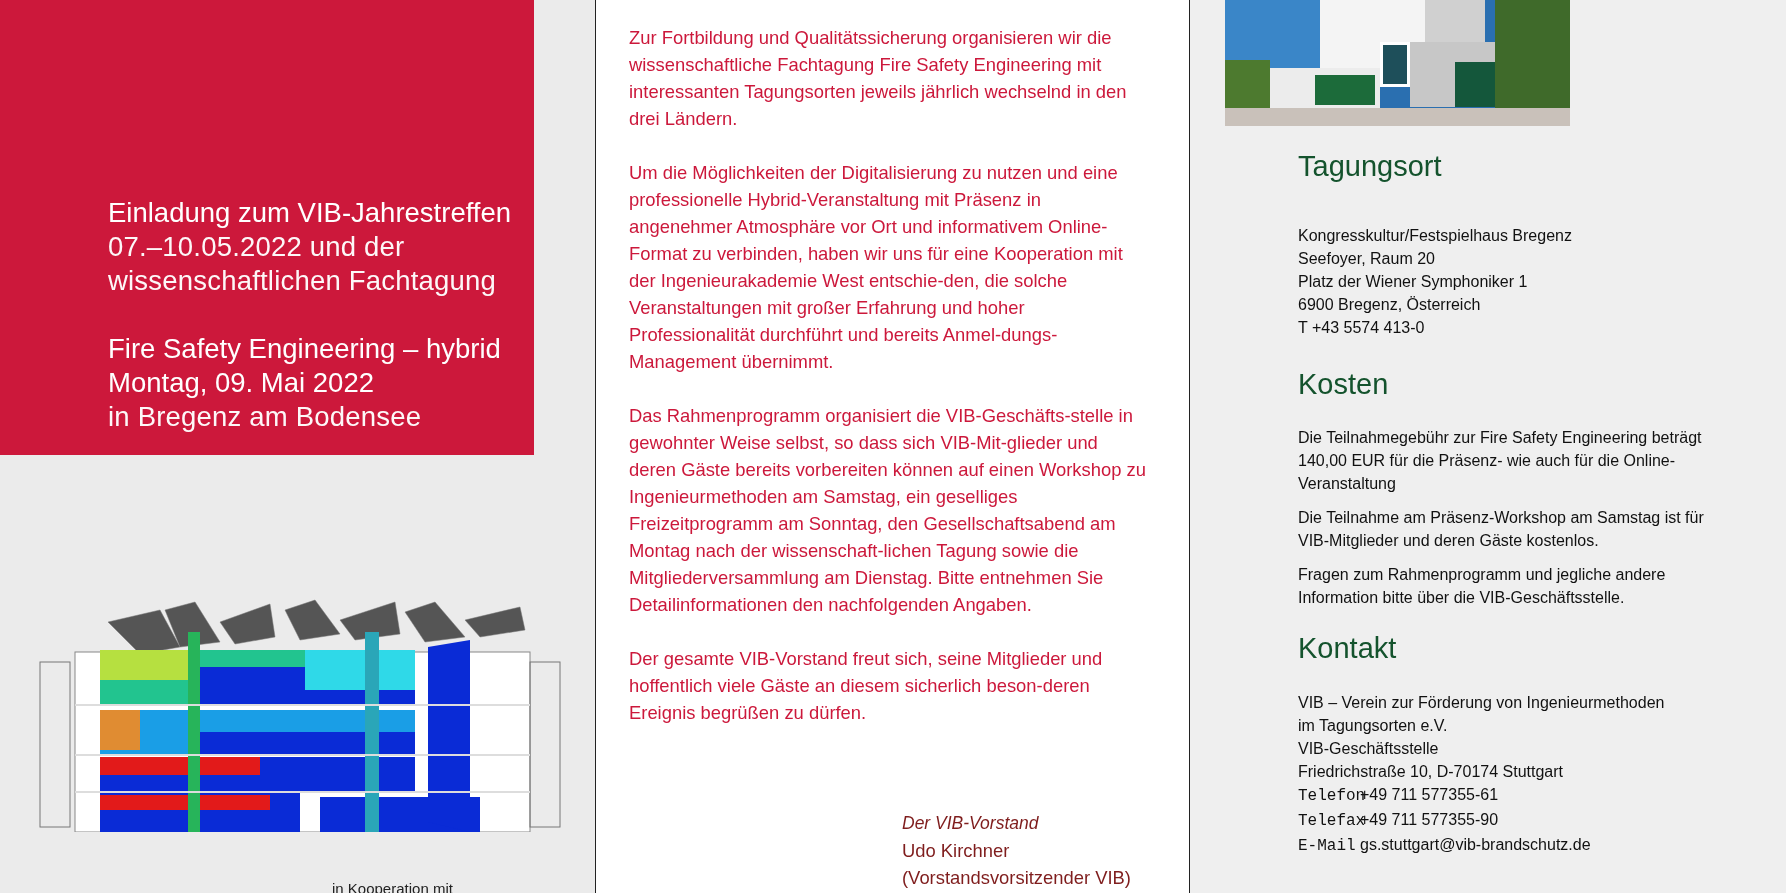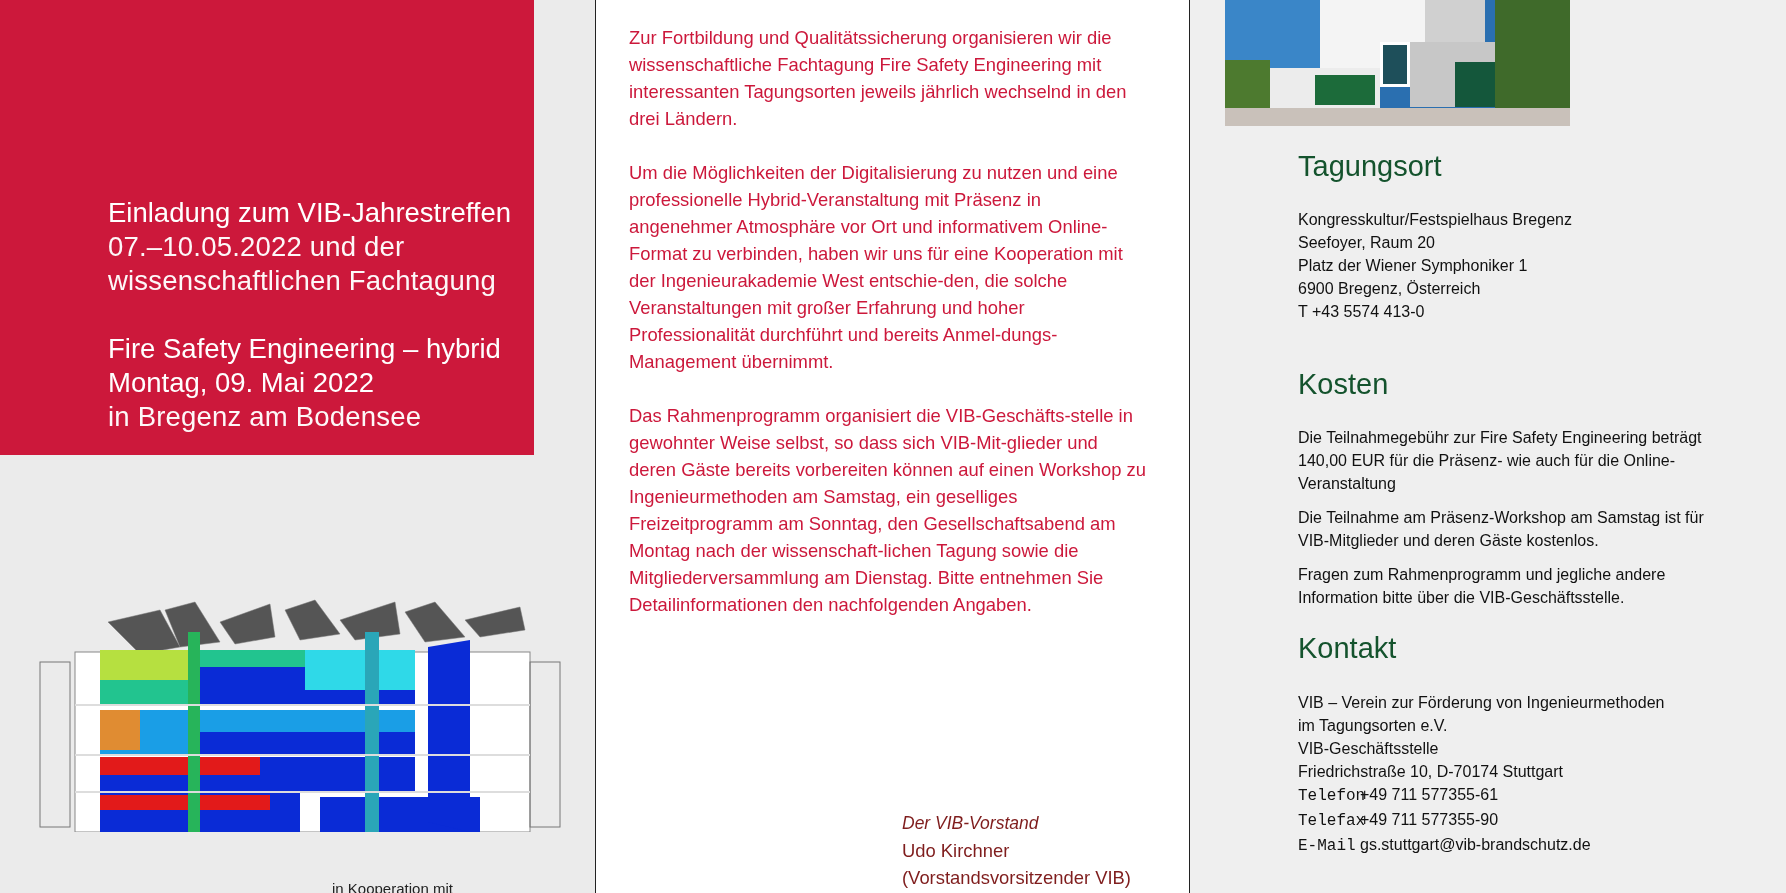--- a/index.html
+++ b/index.html
@@ -124,7 +124,7 @@
 </svg>
 
 <h2 class="h2" style="top:150px;">Tagungsort</h2>
-<div class="info" style="top:208px;">
+<div class="info" style="top:224px;">
   <div>Kongresskultur/Festspielhaus Bregenz</div>
   <div>Seefoyer, Raum 20</div>
   <div>Platz der Wiener Symphoniker 1</div>

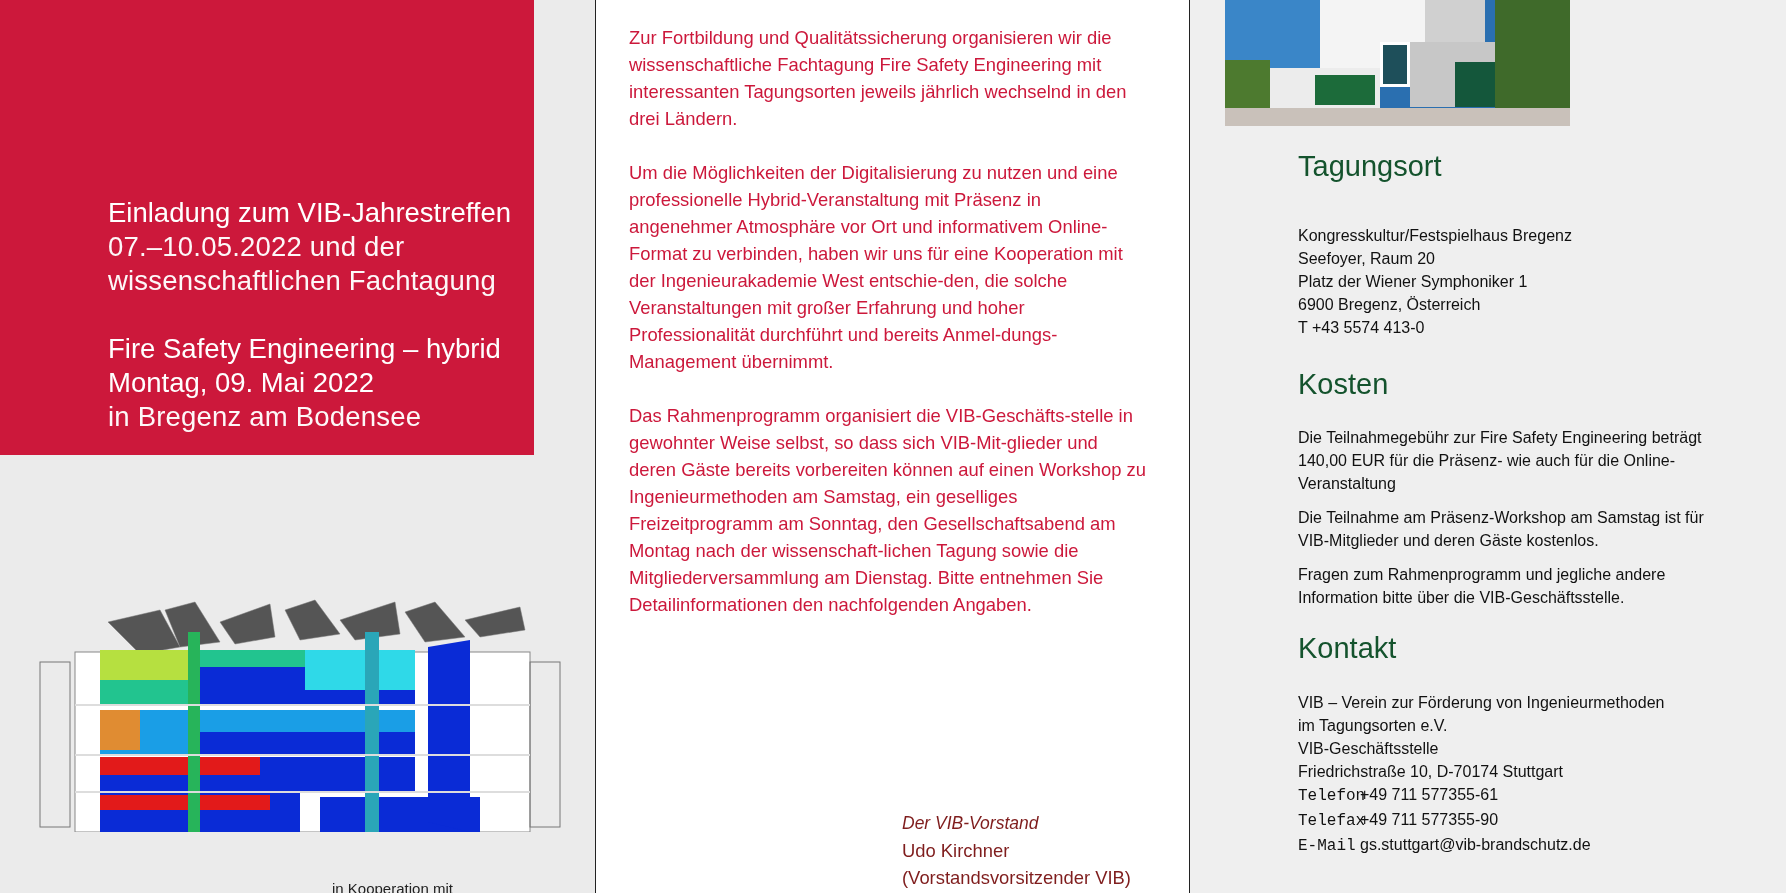--- a/index.html
+++ b/index.html
@@ -98,6 +98,7 @@
   <p>Zur Fortbildung und Qualitätssicherung organisieren wir die wissenschaftliche Fachtagung Fire Safety Engineering mit interessanten Tagungsorten jeweils jährlich wechselnd in den drei Ländern.</p>
   <p>Um die Möglichkeiten der Digitalisierung zu nutzen und eine professionelle Hybrid-Veranstaltung mit Präsenz in angenehmer Atmosphäre vor Ort und informativem Online-Format zu verbinden, haben wir uns für eine Kooperation mit der Ingenieurakademie West entschie-den, die solche Veranstaltungen mit großer Erfahrung und hoher Professionalität durchführt und bereits Anmel-dungs-Management übernimmt.</p>
   <p>Das Rahmenprogramm organisiert die VIB-Geschäfts-stelle in gewohnter Weise selbst, so dass sich VIB-Mit-glieder und deren Gäste bereits vorbereiten können auf einen Workshop zu Ingenieurmethoden am Samstag, ein geselliges Freizeitprogramm am Sonntag, den Gesellschaftsabend am Montag nach der wissenschaft-lichen Tagung sowie die Mitgliederversammlung am Dienstag. Bitte entnehmen Sie Detailinformationen den nachfolgenden Angaben.</p>
+  <p>Der gesamte VIB-Vorstand freut sich, seine Mitglieder und hoffentlich viele Gäste an diesem sicherlich beson-deren Ereignis begrüßen zu dürfen.</p>
 </div>
 <div class="sig">
   <div class="role">Der VIB-Vorstand</div>

